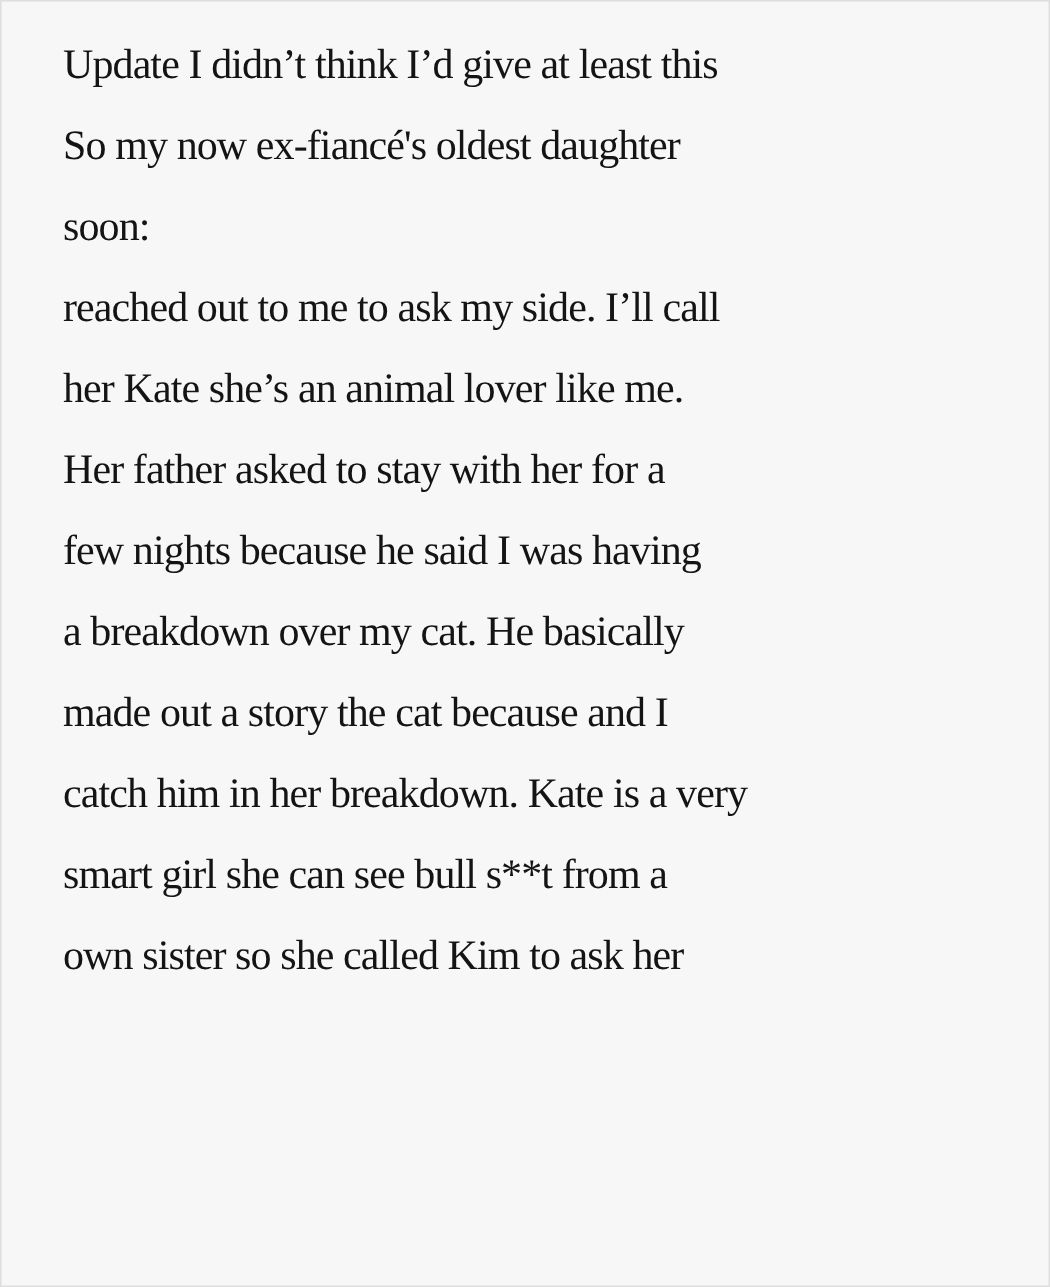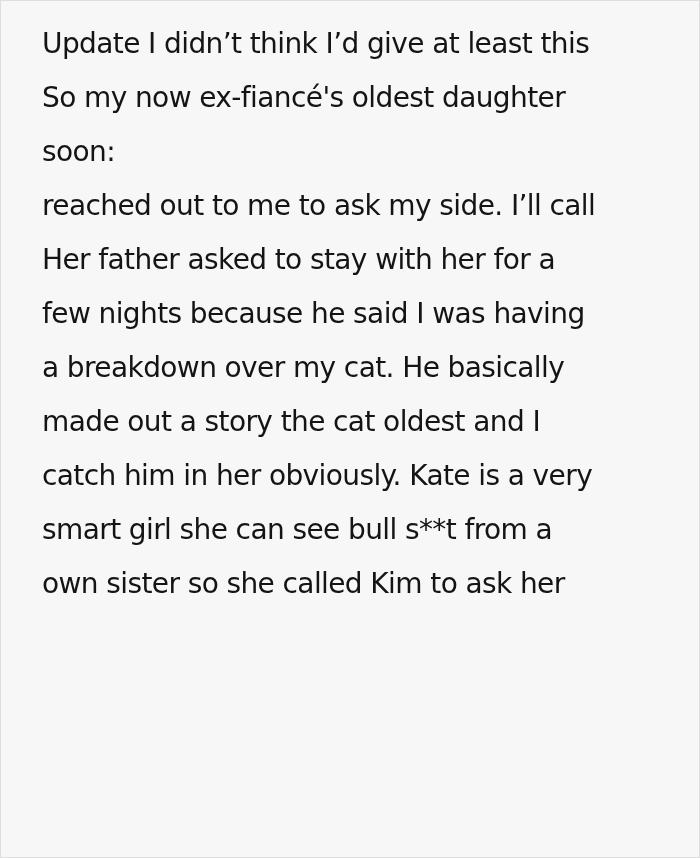--- a/index.html
+++ b/index.html
@@ -7,7 +7,7 @@
     --border: #dedede;
     --text: #141414;
   }
-  * { margin: 0; padding: 0; box-sizing: border-box; }
+  * { margin: 0; padding: 0; box-sizing: border-box; font-family: Liberation Serif, serif; }
   html, body {
     width: 700px;
     height: 858px;

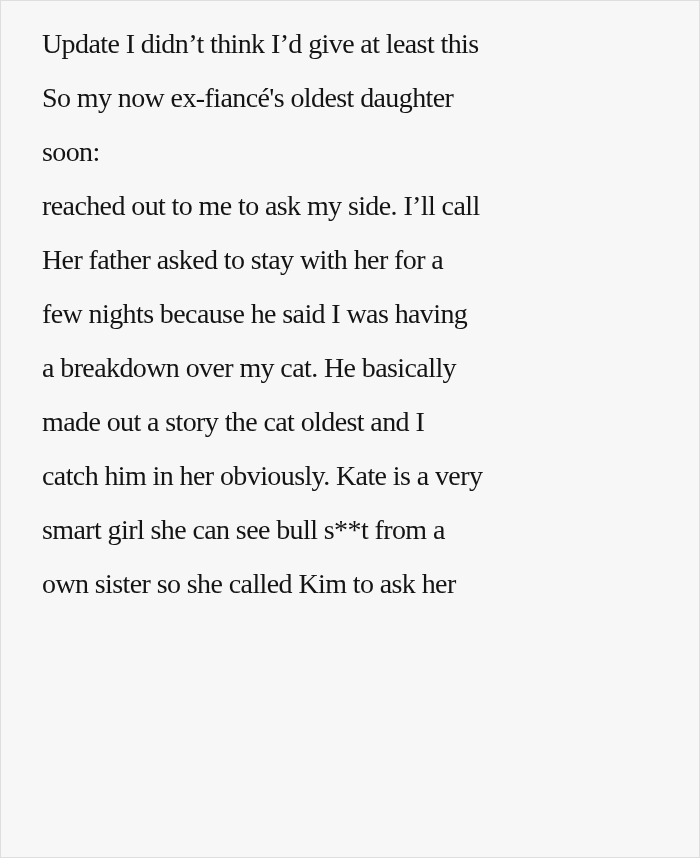--- a/index.html
+++ b/index.html
@@ -48,6 +48,7 @@
 
       <div class="post-line">reached out to me to ask my side. I’ll call</div>
 
+      <div class="post-line">her Kate she’s an animal lover like me.</div>
 
       <div class="post-line">Her father asked to stay with her for a</div>
 

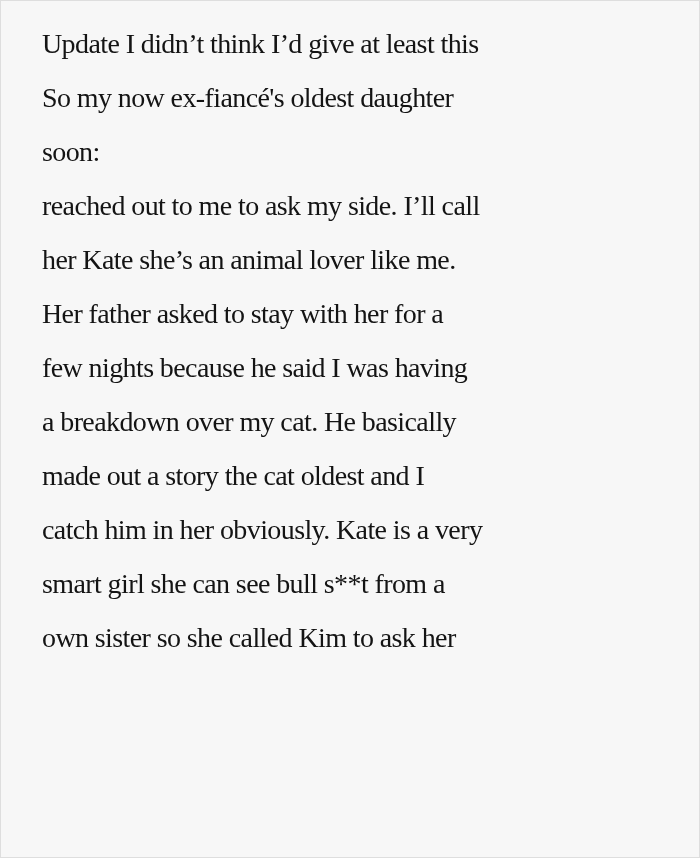--- a/index.html
+++ b/index.html
@@ -56,7 +56,7 @@
 
       <div class="post-line">a breakdown over my cat. He basically</div>
 
-      <div class="post-line">made out a story the cat oldest and I</div>
+      <div class="post-line">made out a story the cat because and I</div>
 
 
       <div class="post-line">catch him in her obviously. Kate is a very</div>

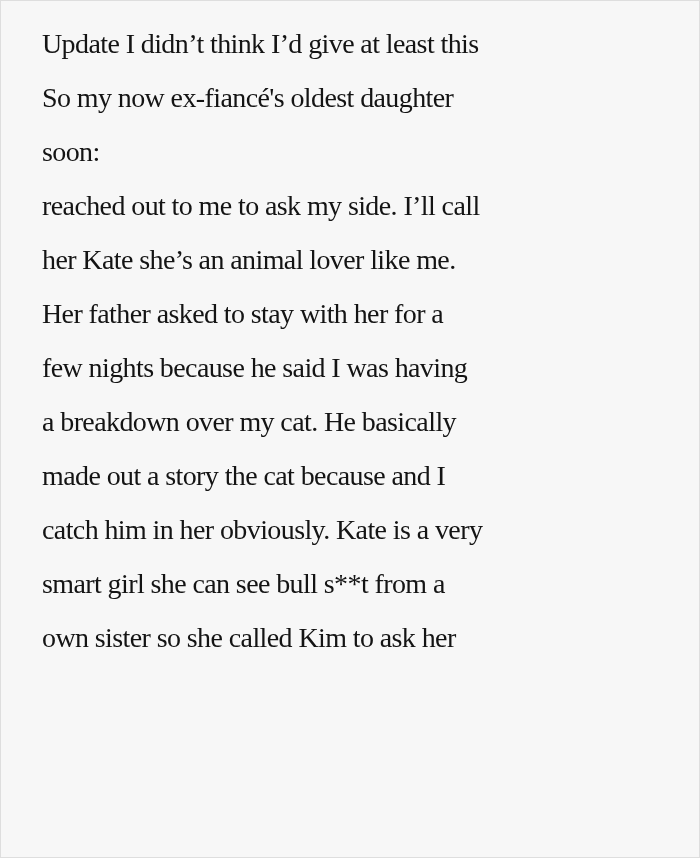--- a/index.html
+++ b/index.html
@@ -59,7 +59,7 @@
       <div class="post-line">made out a story the cat because and I</div>
 
 
-      <div class="post-line">catch him in her obviously. Kate is a very</div>
+      <div class="post-line">catch him in her breakdown. Kate is a very</div>
 
       <div class="post-line">smart girl she can see bull s**t from a</div>
 

